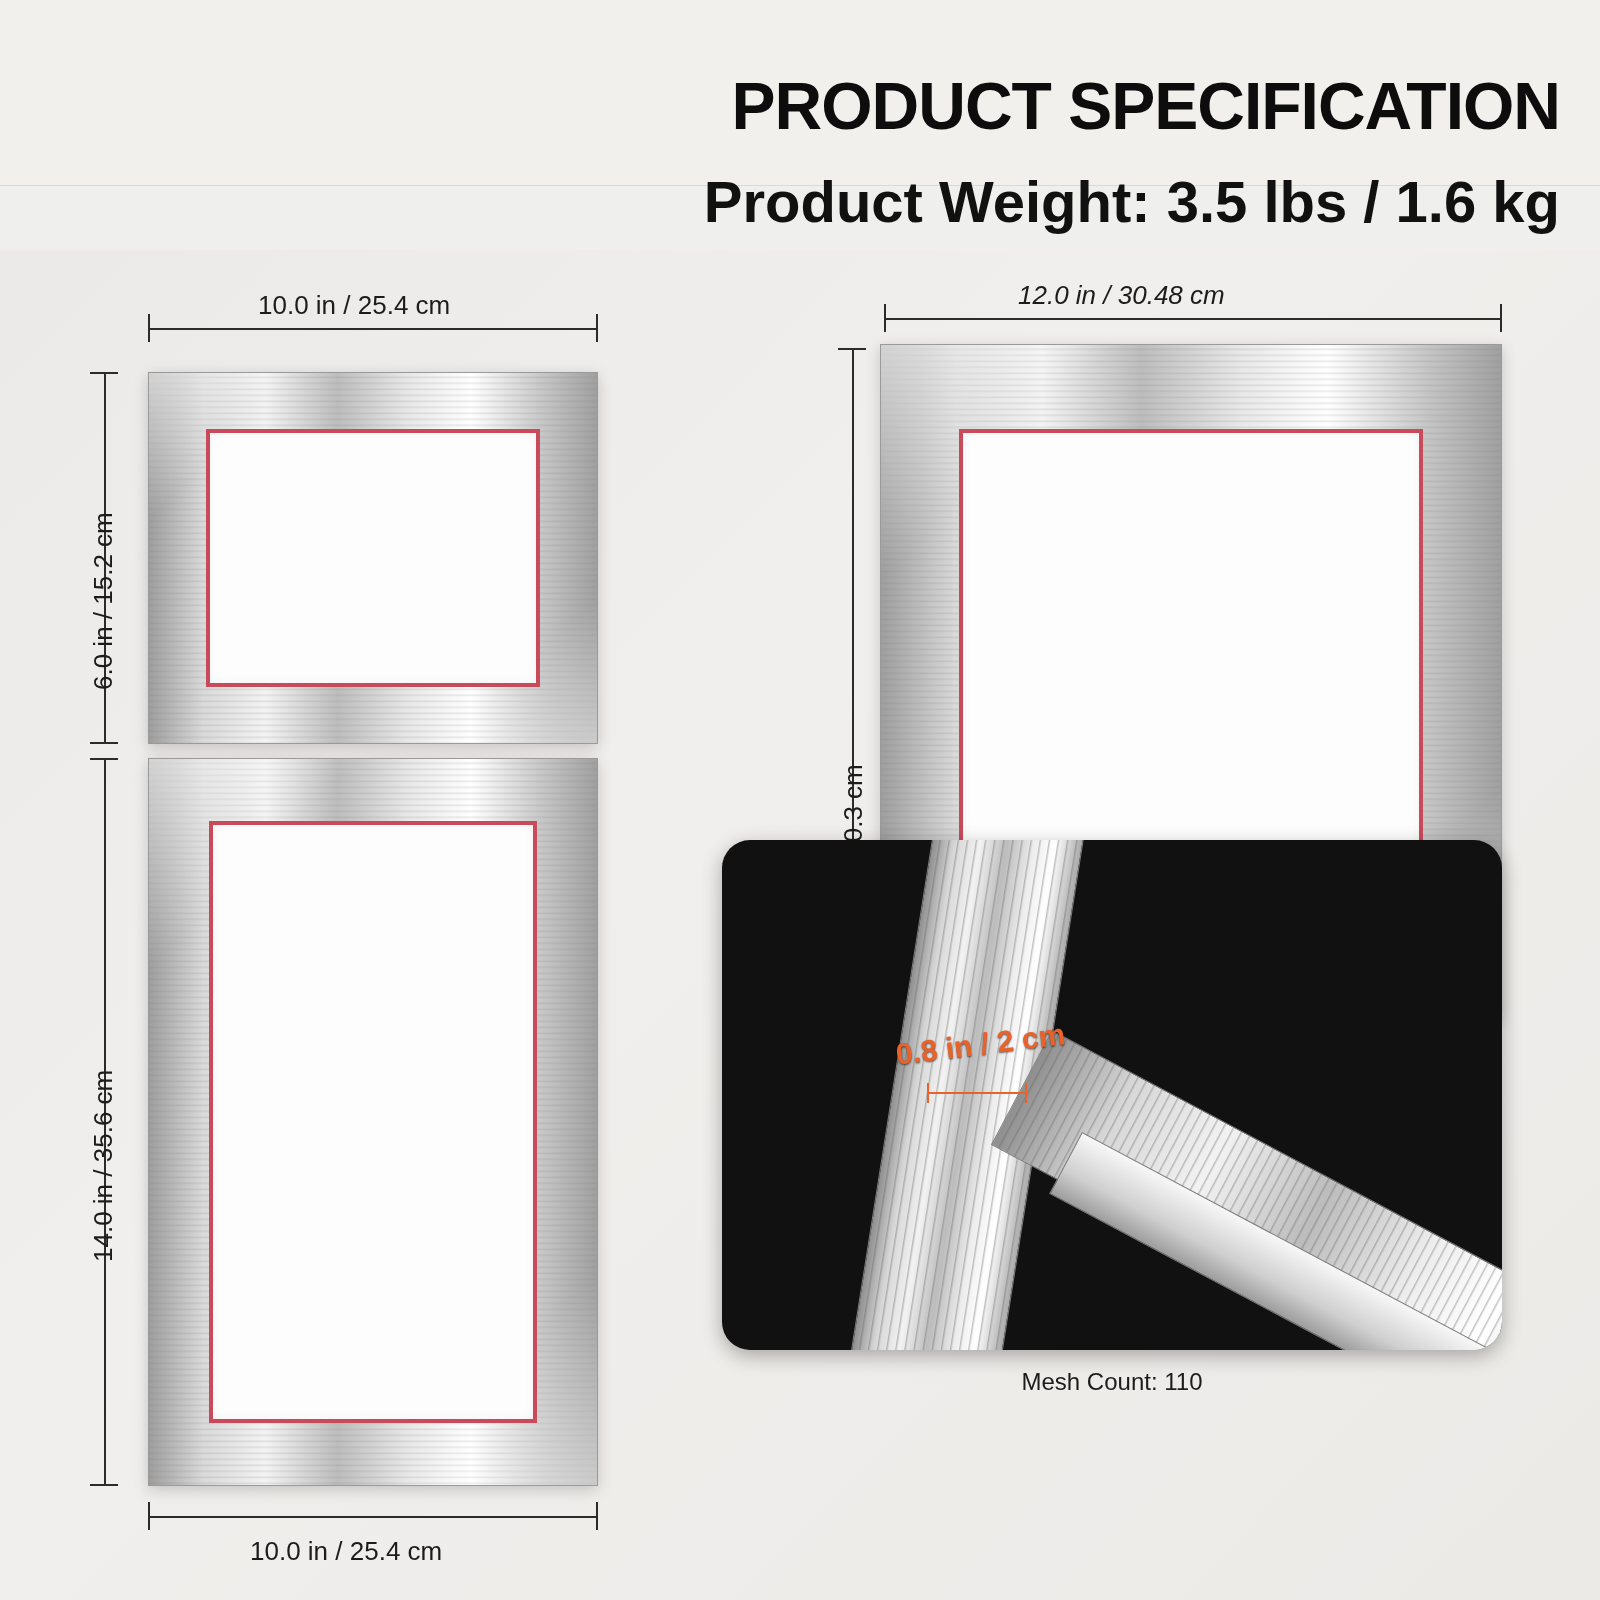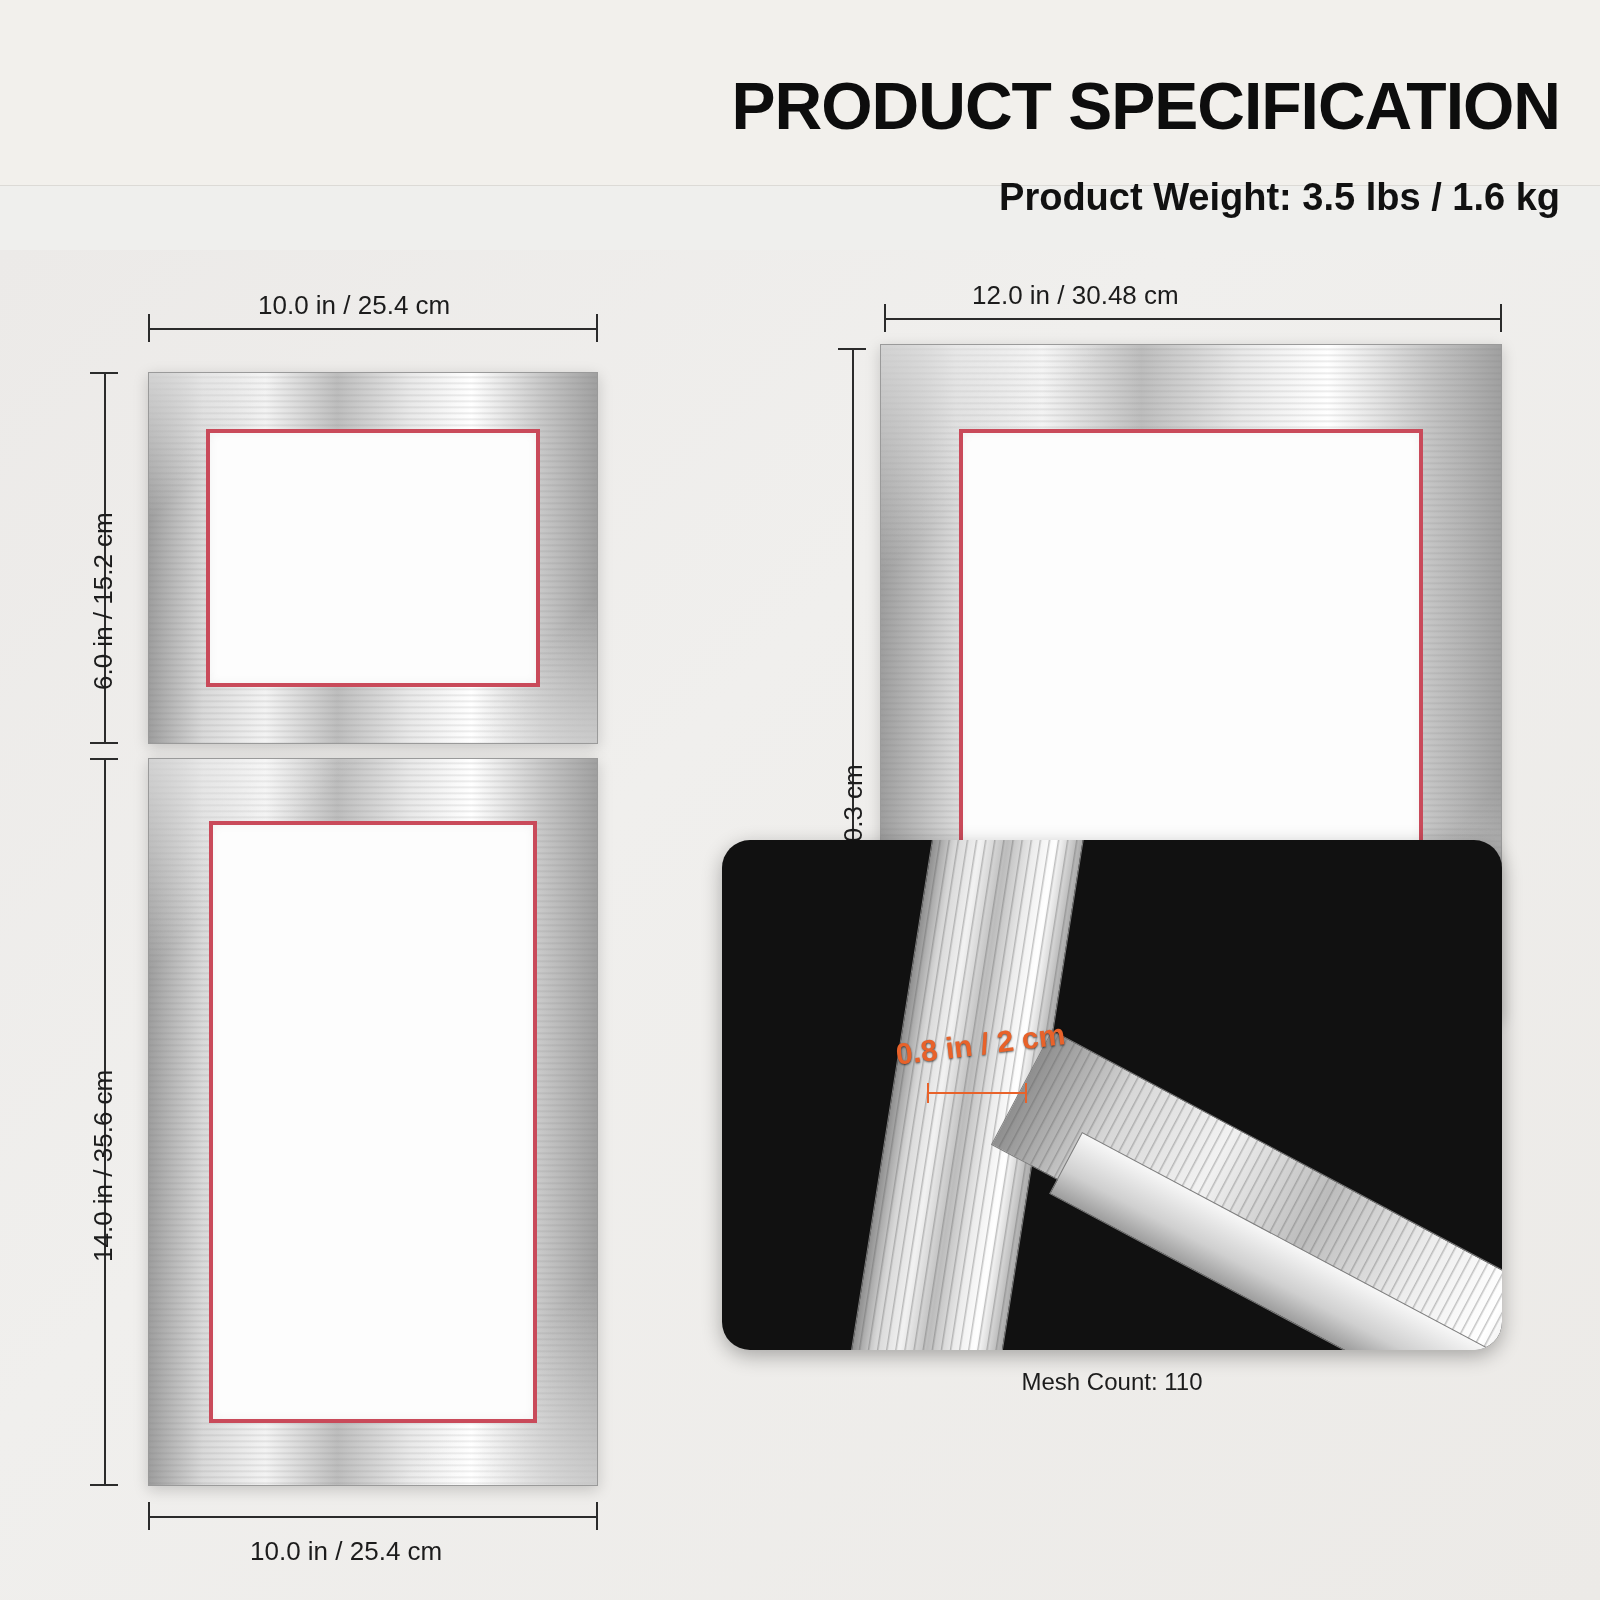--- a/index.html
+++ b/index.html
@@ -25,9 +25,8 @@
   }
   .header-sub{
     position:absolute;right:40px;top:168px;
-    font-size:38px;font-weight:bold;color:#111;
+    font-size:58px;font-weight:bold;color:#111;
     white-space:nowrap;
-    margin-top:8px;
   }
   
   .stage{

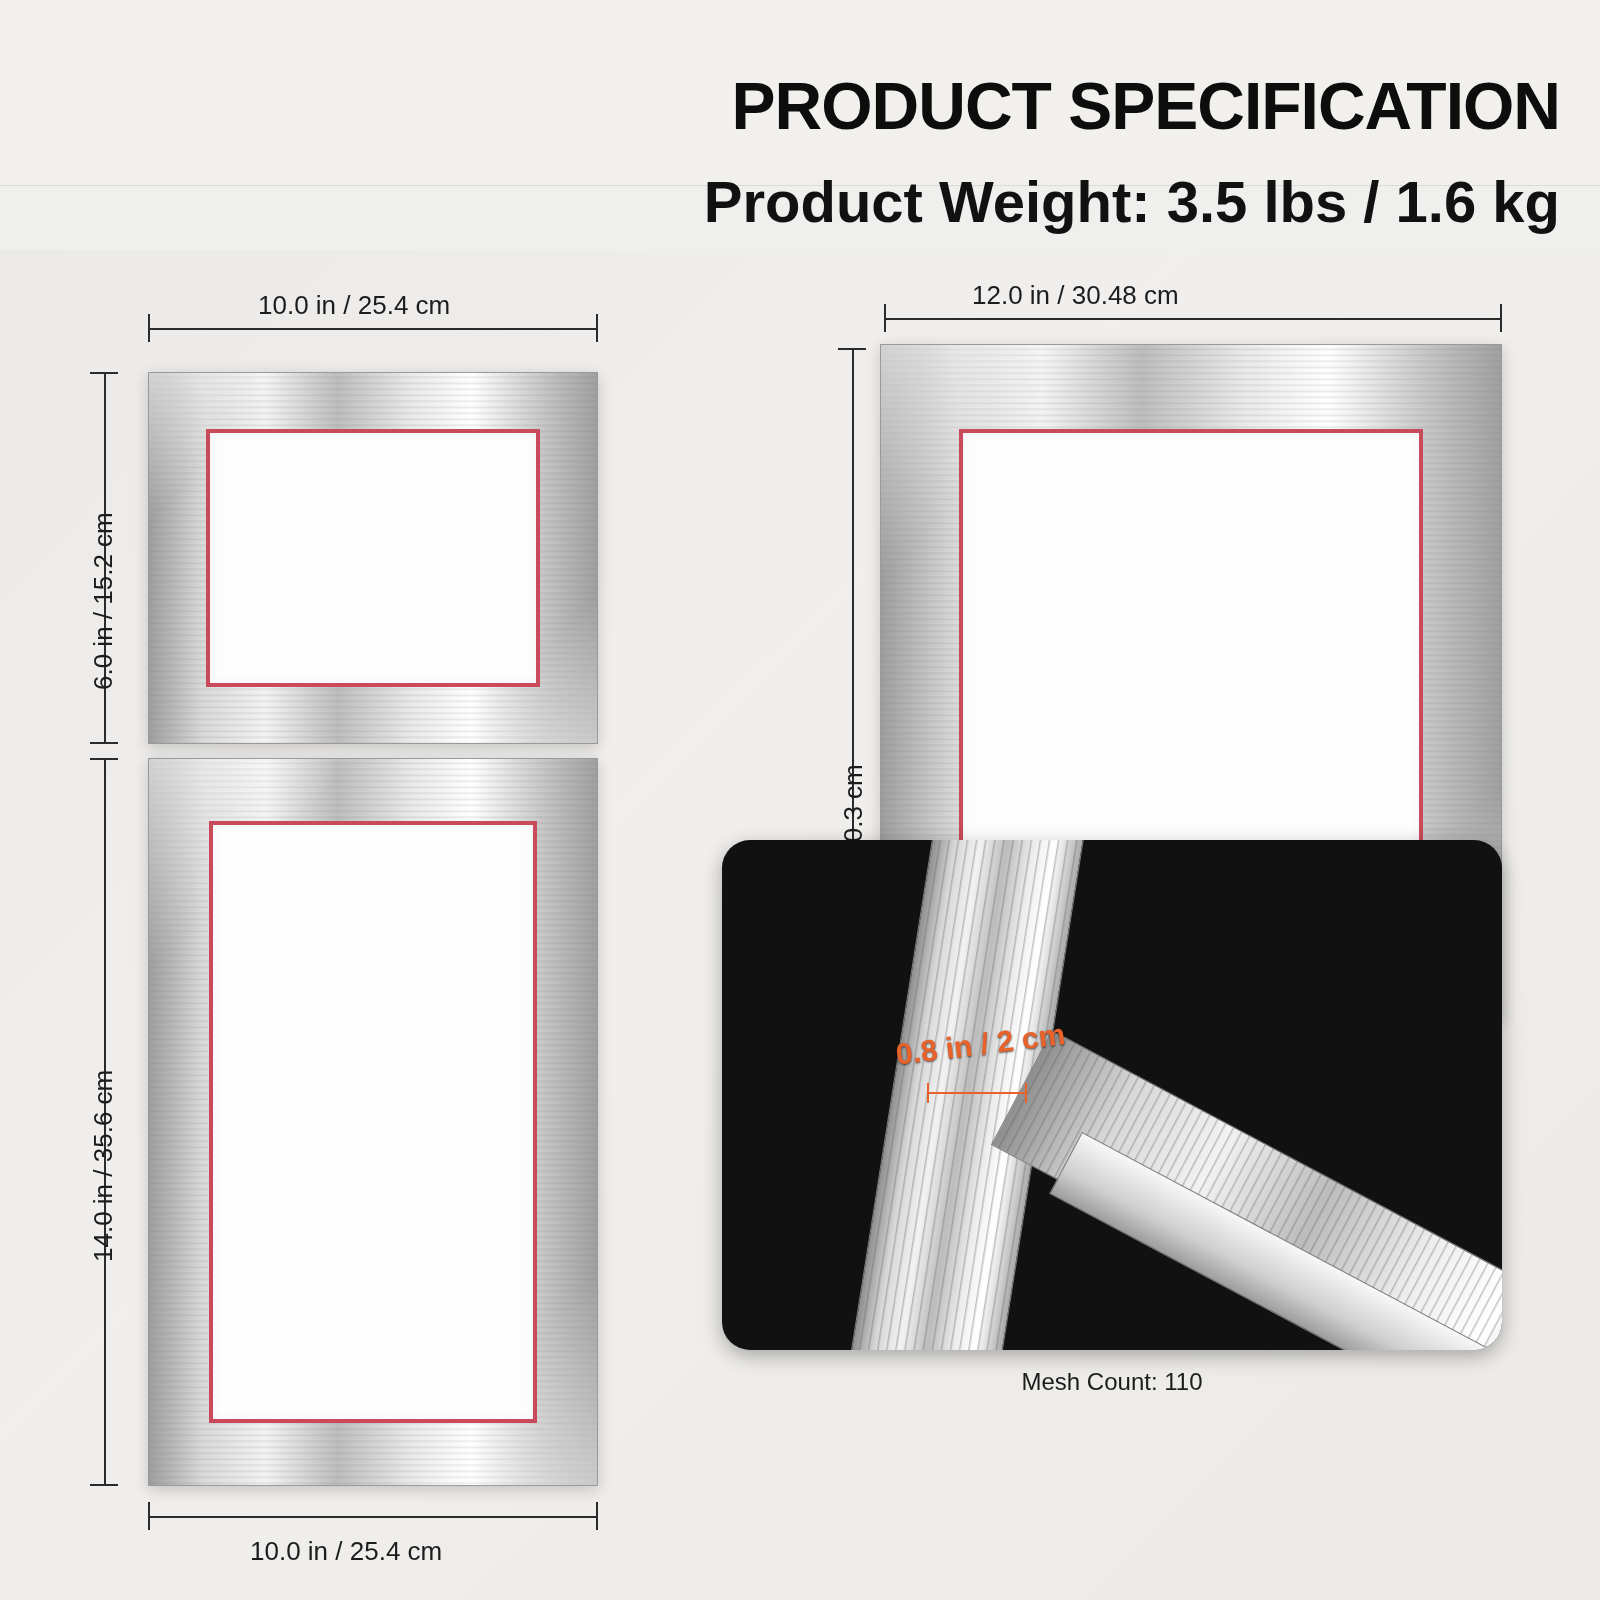--- a/index.html
+++ b/index.html
@@ -155,7 +155,7 @@
   <div class="dim-line dim-h" style="left:884px;top:68px;width:618px;"></div>
   <div class="tick-v" style="left:884px;top:54px;height:28px;"></div>
   <div class="tick-v" style="left:1500px;top:54px;height:28px;"></div>
-  <div class="dim-label" style="left:972px;top:30px;">12.0 in / 30.48 cm</div>
+  <div class="dim-label" style="left:1018px;top:30px;font-style:italic;">12.0 in / 30.48 cm</div>
 
   <div class="dim-line dim-v" style="left:852px;top:98px;height:670px;"></div>
   <div class="tick-h" style="left:838px;top:98px;width:28px;"></div>

